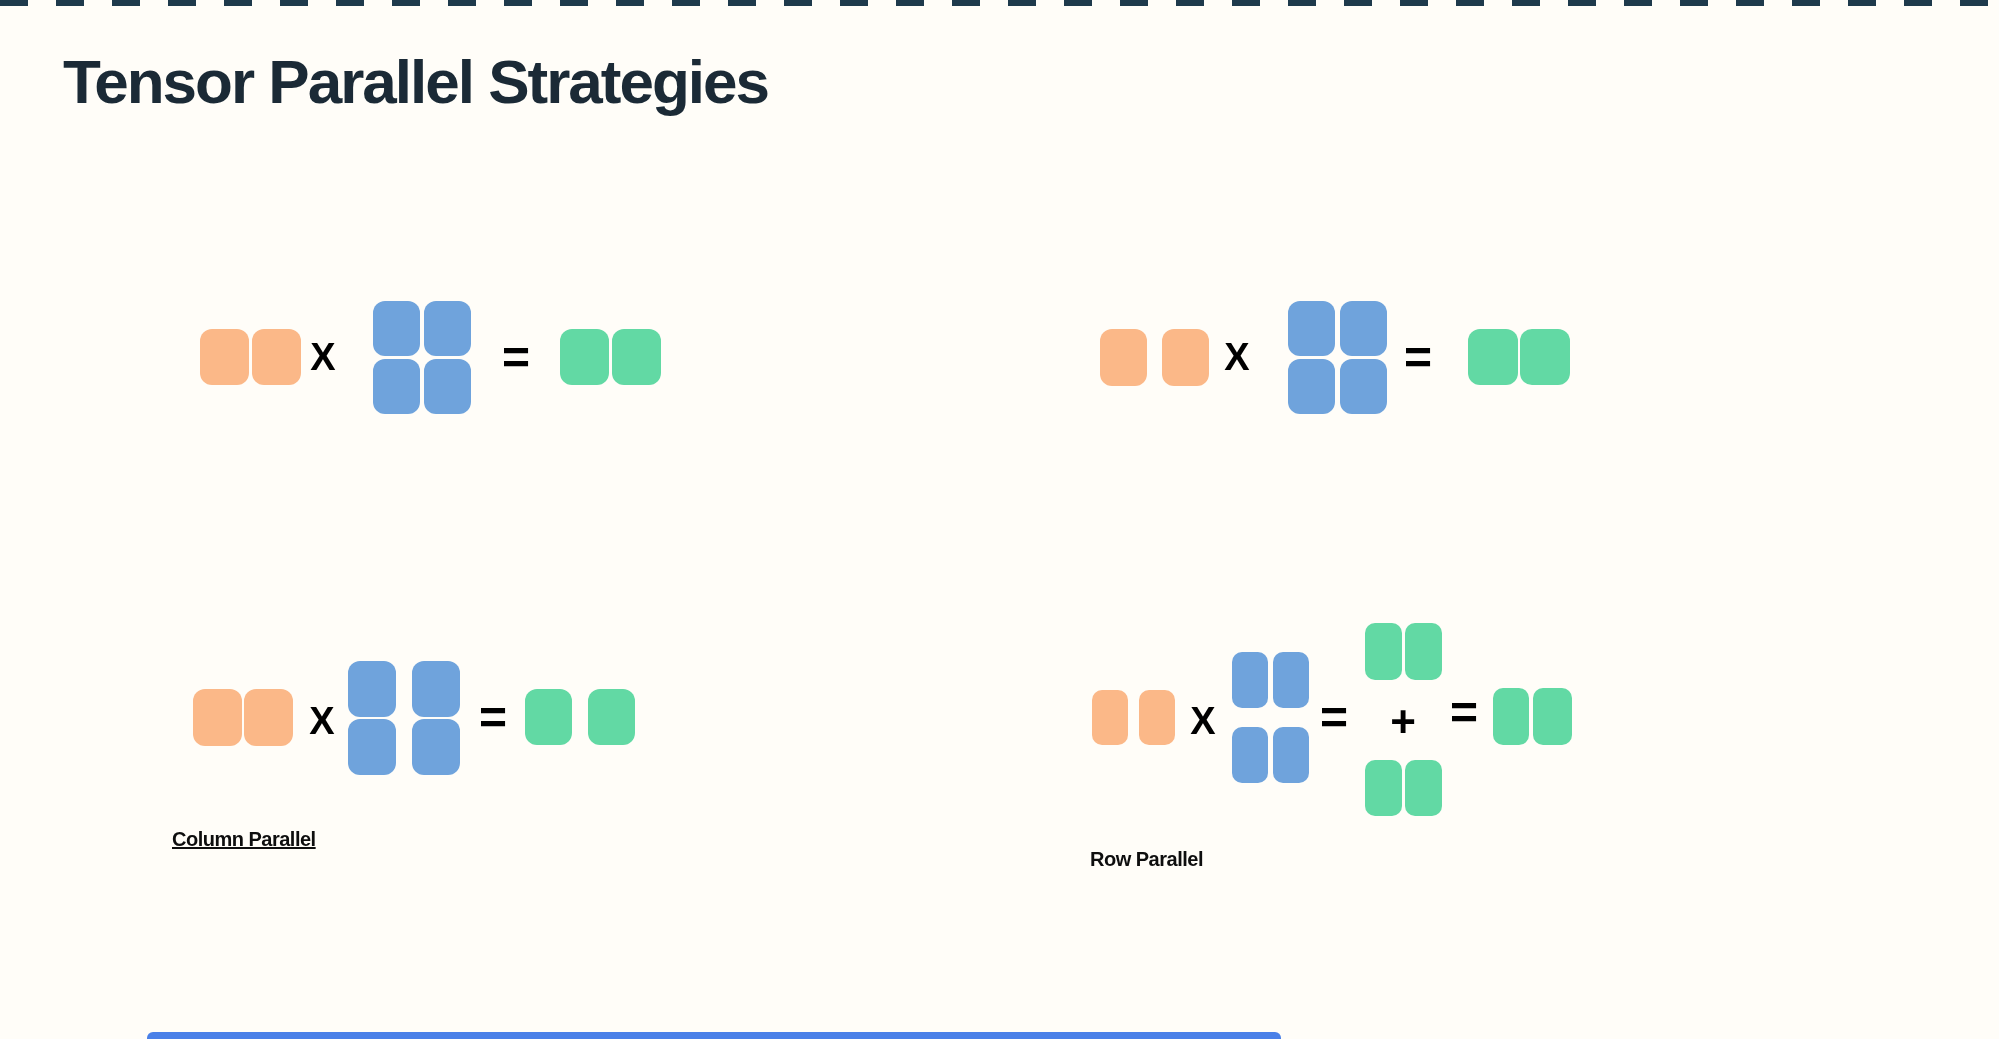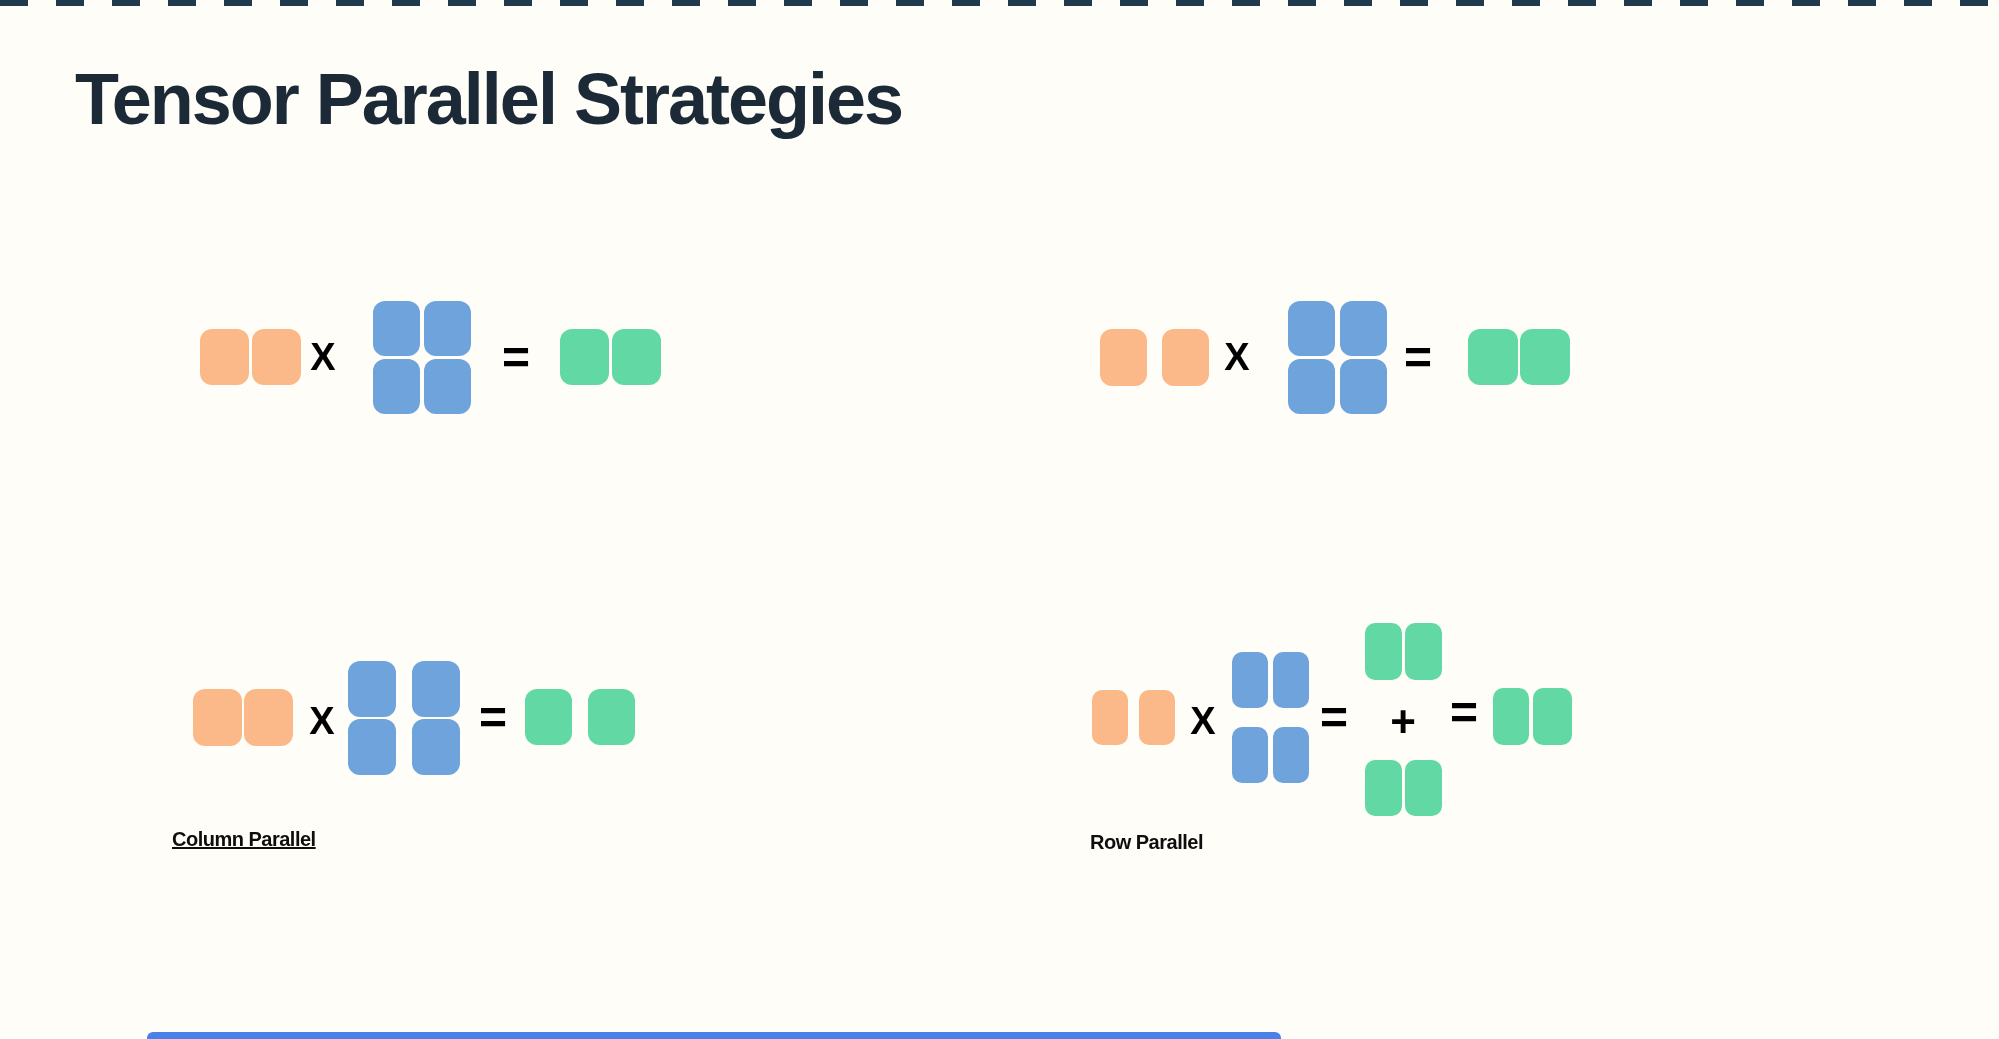--- a/index.html
+++ b/index.html
@@ -24,8 +24,8 @@
   }
 
   .title{
-    position:absolute; left:63px; top:46px; margin:12px;
-    font-size:72px; font-weight:bold; letter-spacing:-2px;
+    position:absolute; left:63px; top:46px; margin:0;
+    font-size:62px; font-weight:bold; letter-spacing:-2px;
     color:var(--ink); white-space:nowrap;
   }
 

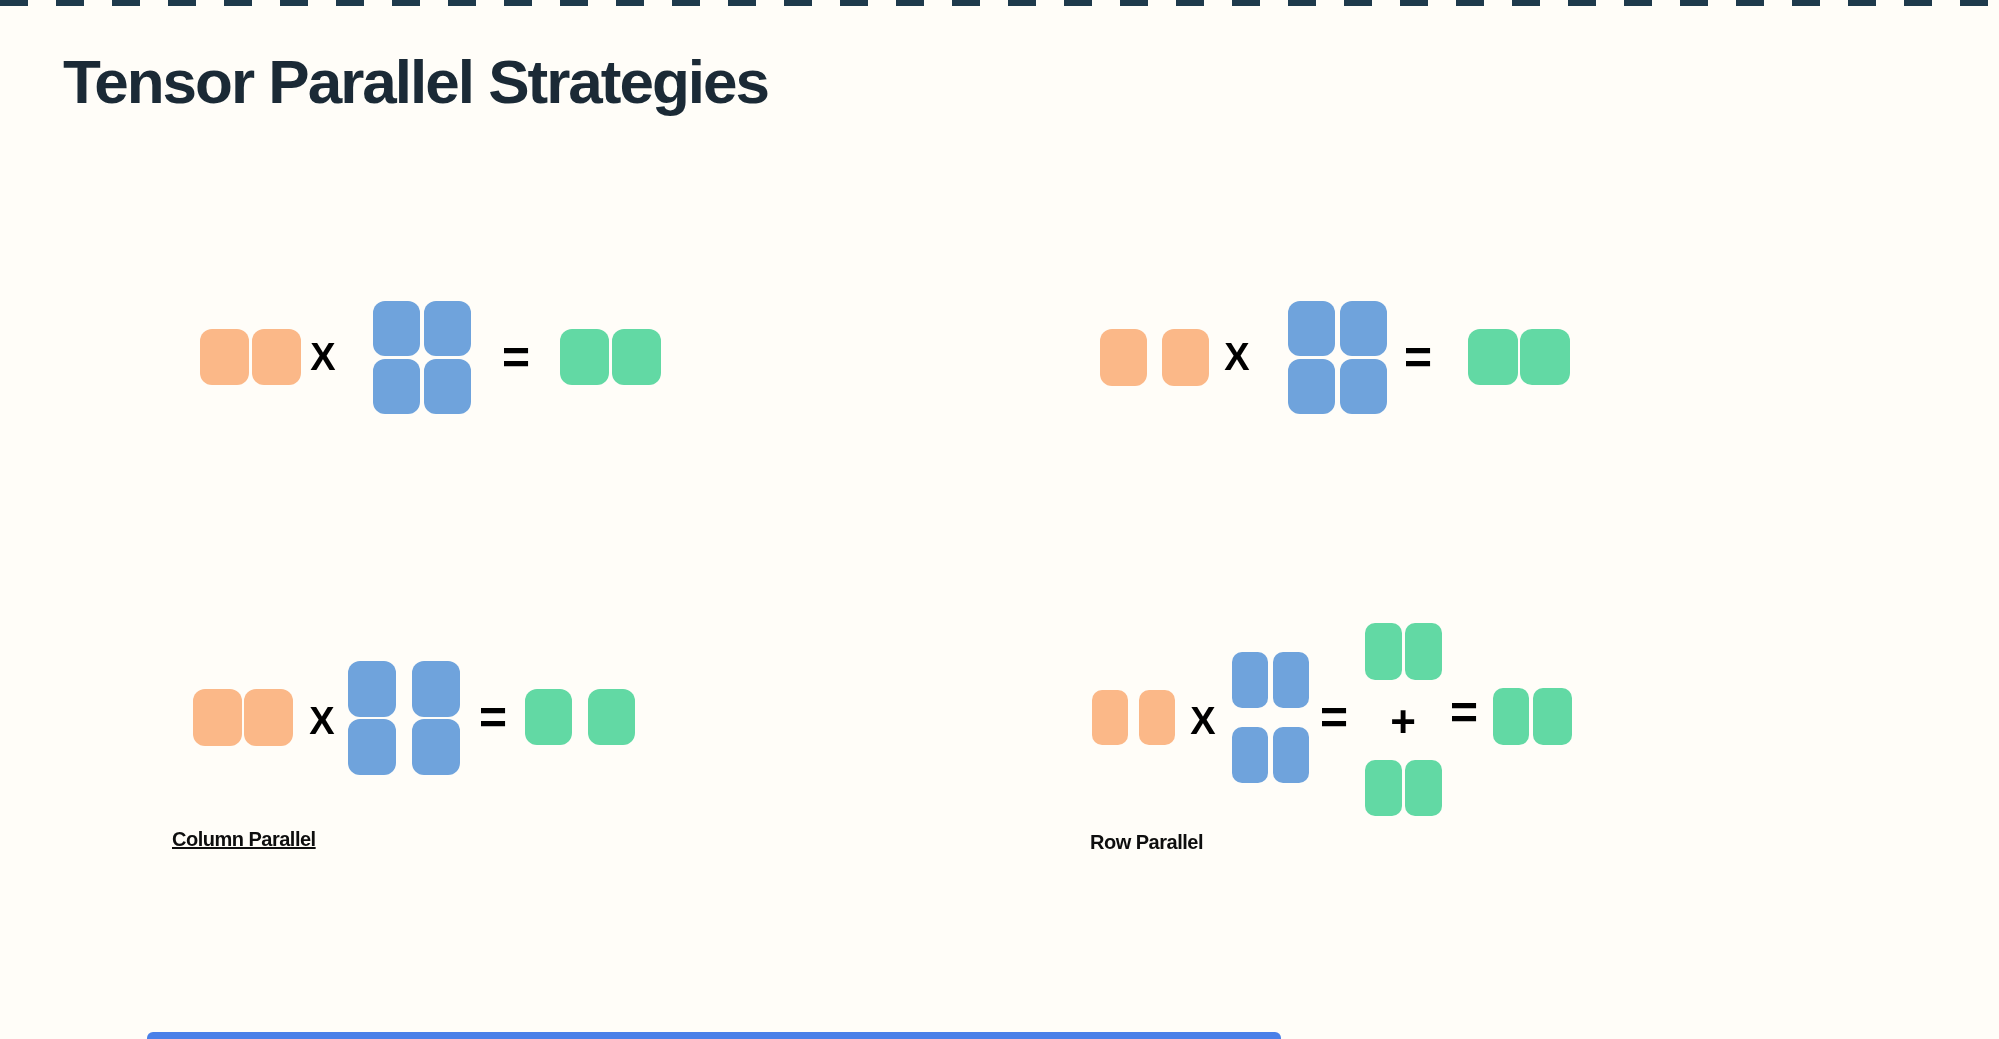--- a/index.html
+++ b/index.html
@@ -114,7 +114,7 @@
     <div class="op op-eq" style="left:1440px;top:685px;width:48px;height:54px;">=</div>
     <div class="sq g" style="left:1493px;top:688px;width:36px;height:57px;border-radius:10px;"></div>
     <div class="sq g" style="left:1533px;top:688px;width:39px;height:57px;border-radius:10px;"></div>
-    <p class="diagram-label" style="left:1090px;top:831px;">Row Parallel</p>
+    <p class="diagram-label" style="left:1090px;top:848px;">Row Parallel</p>
   </div>
 
   <div class="bottom-bar"></div>

